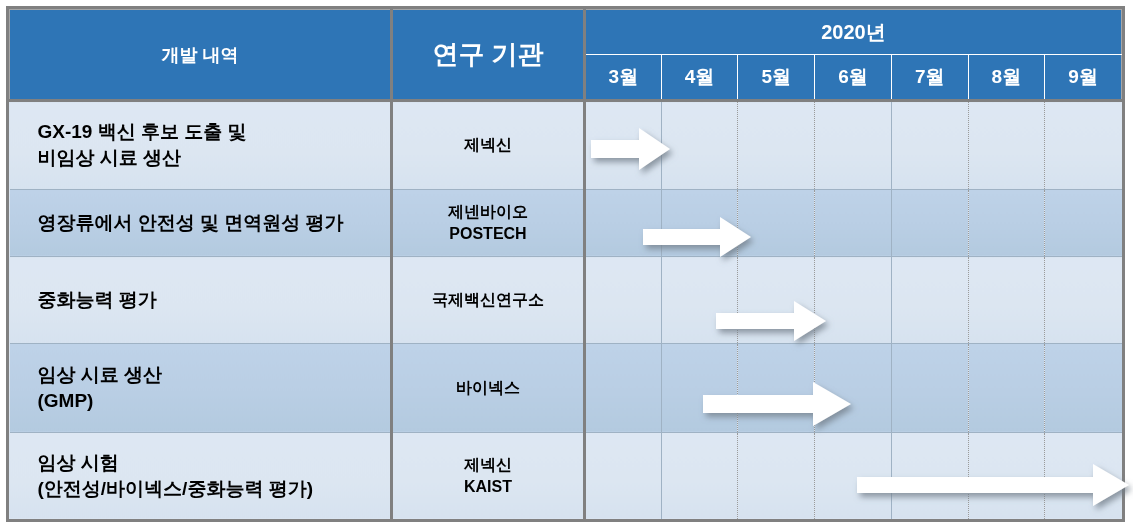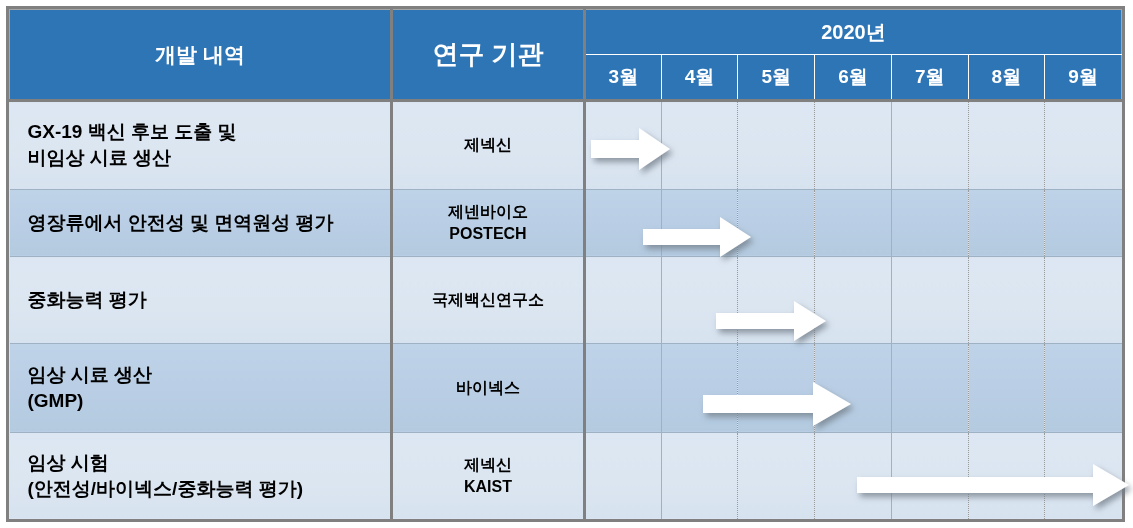--- a/index.html
+++ b/index.html
@@ -53,7 +53,7 @@
   }
   th.col-task {
     width: 380px;
-    font-size: 21px;
+    font-size: 18px;
     border-right: 3px solid #808080;
     border-bottom: 3px solid #808080;
   }

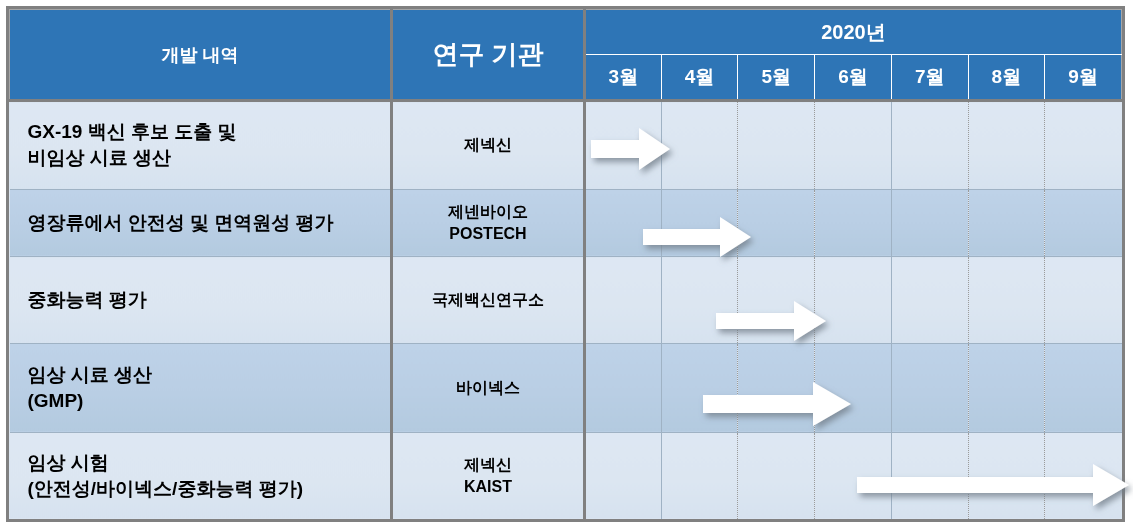--- a/index.html
+++ b/index.html
@@ -92,7 +92,7 @@
     font-size: 19px;
     font-weight: bold;
     color: #000000;
-    padding-left: 18px;
+    padding-left: 28px;
     line-height: 1.38;
     border-right: 3px solid #808080;
   }

